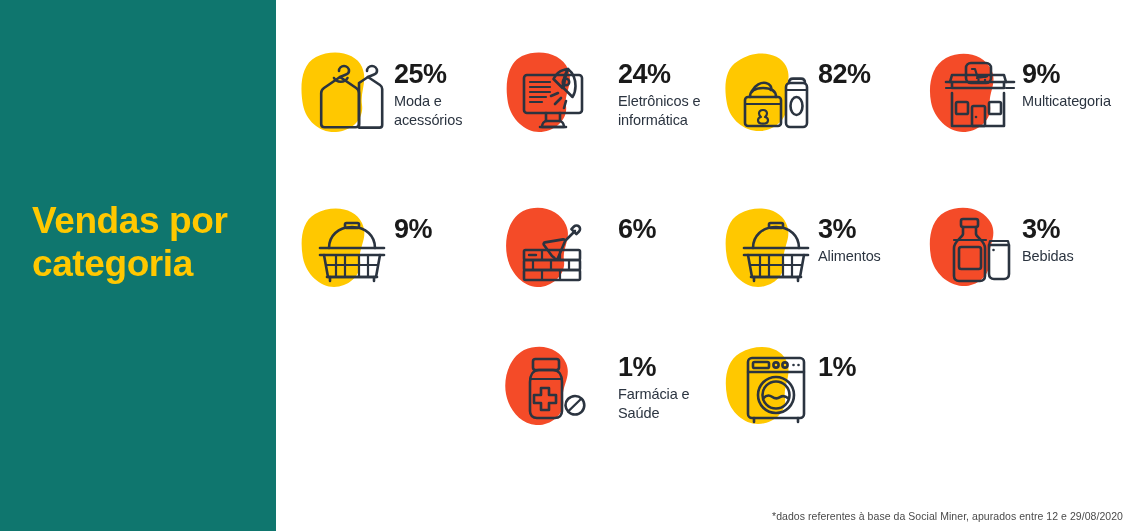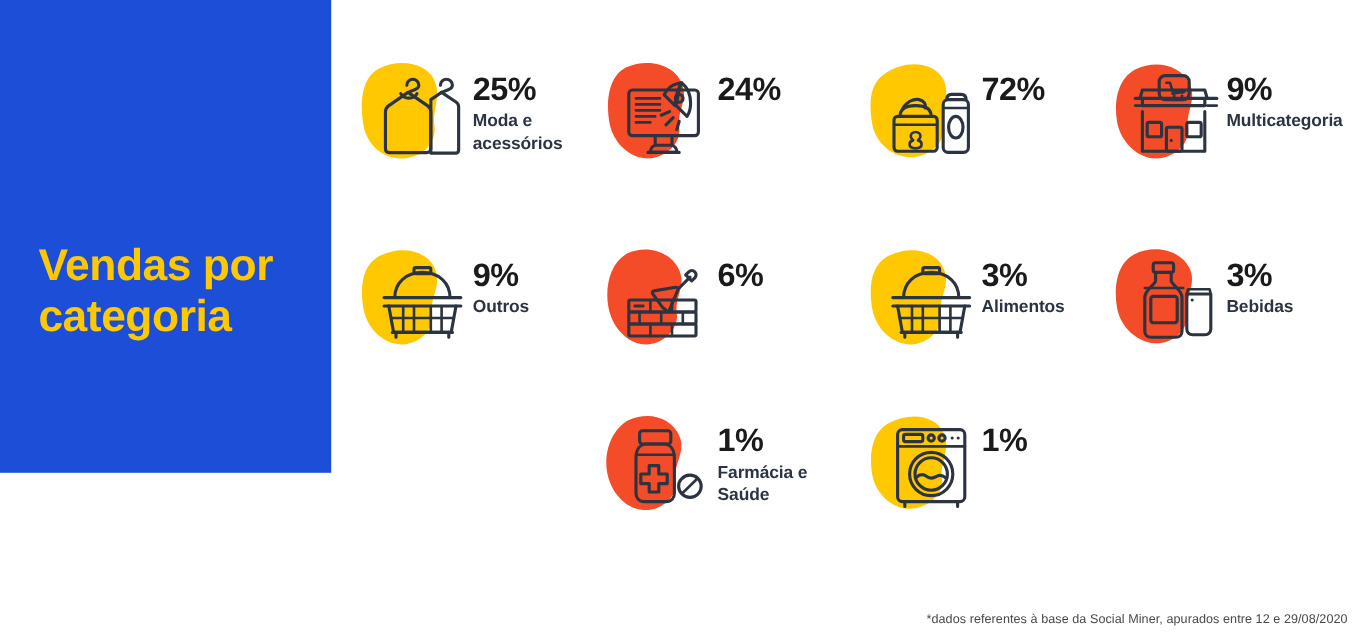--- a/index.html
+++ b/index.html
@@ -78,7 +78,7 @@
 
   
   .c0 { left:22px; }
-  .c1 { left:226px; }
+  .c1 { left:226px;gap:20px; }
   .c2 { left:446px; }
   .c3 { left:650px; }
   .r0 { top:47px; }

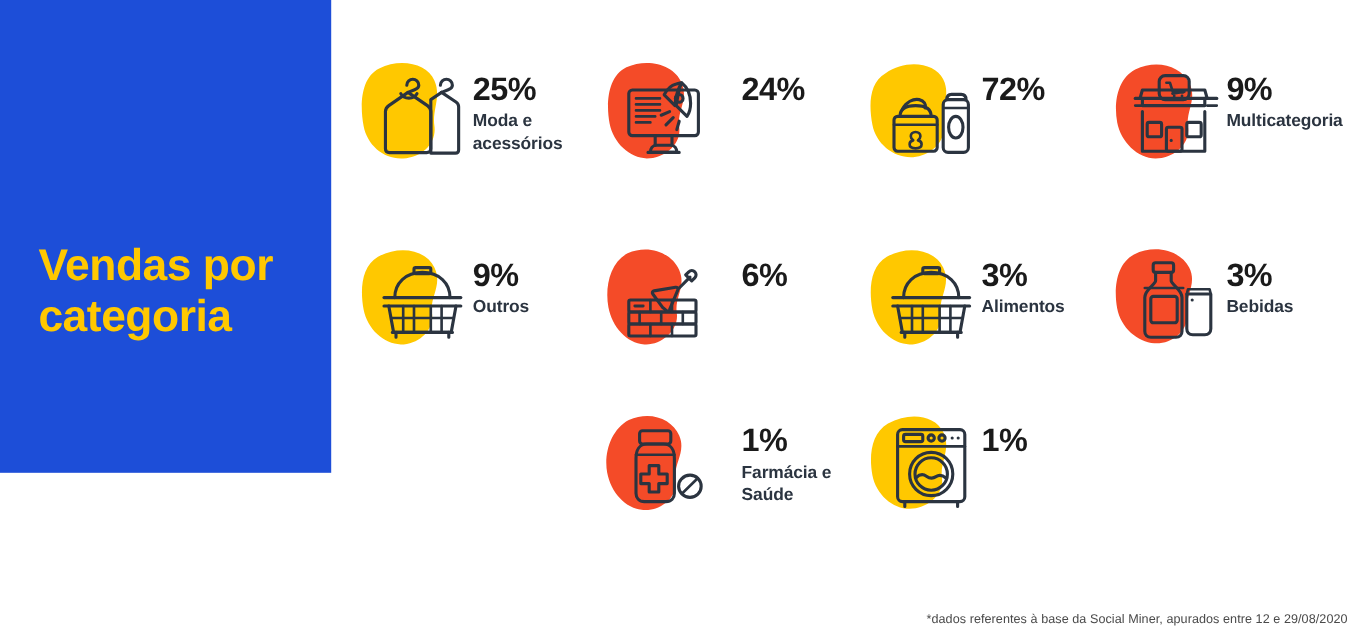--- a/index.html
+++ b/index.html
@@ -168,7 +168,7 @@
       </svg>
     </div>
     <div class="text-wrap w-wide">
-      <div class="pct">72%</div>
+      <div class="pct">82%</div>
     </div>
   </div>
 

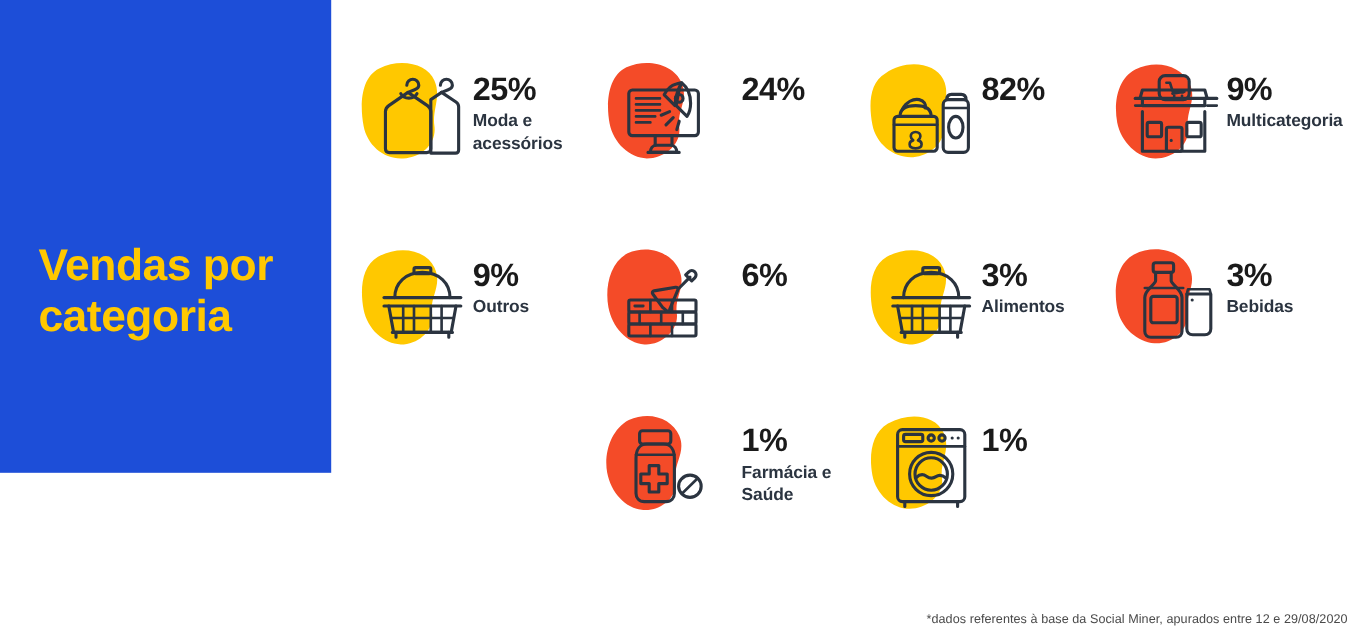--- a/index.html
+++ b/index.html
@@ -69,7 +69,7 @@
   .label {
     margin-top:4px;
     font-size:14.5px;
-    font-weight:bold;
+    font-weight:normal;
     color:#2b3440;
     line-height:1.32;
     letter-spacing:-0.1px;

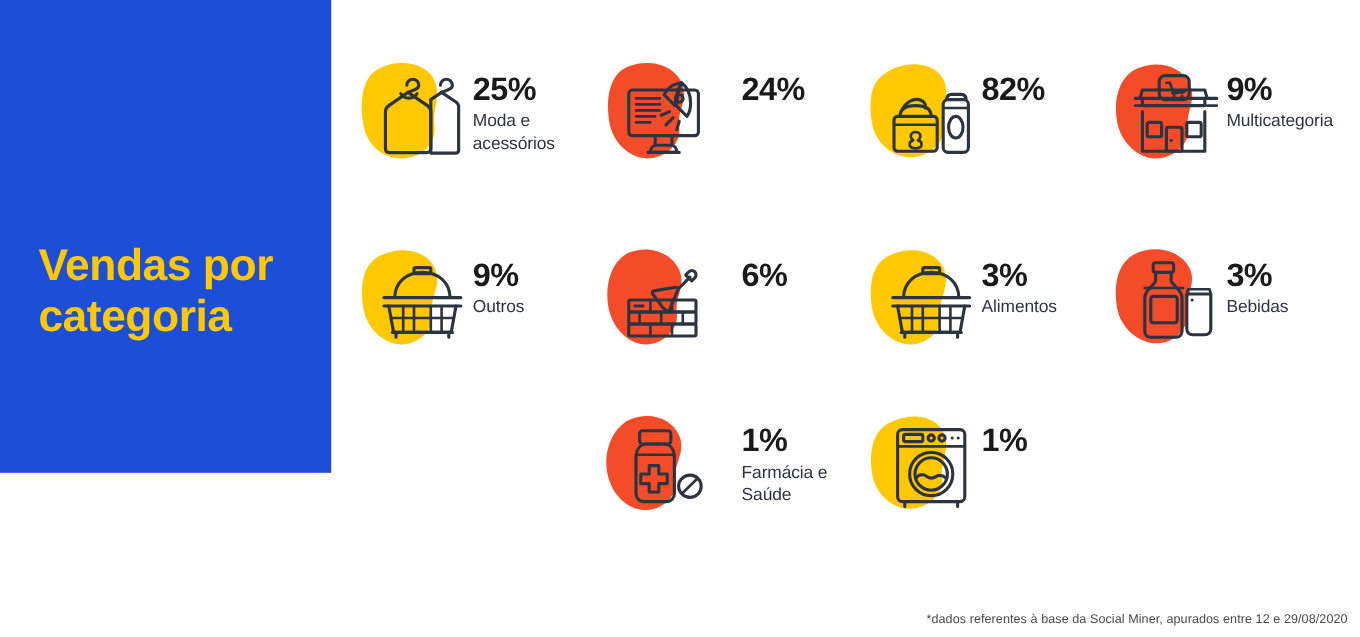--- a/index.html
+++ b/index.html
@@ -147,6 +147,8 @@
     </div>
     <div class="text-wrap w-wide">
       <div class="pct">24%</div>
+      <div class="label">Eletrônicos e
+informática</div>
     </div>
   </div>
 

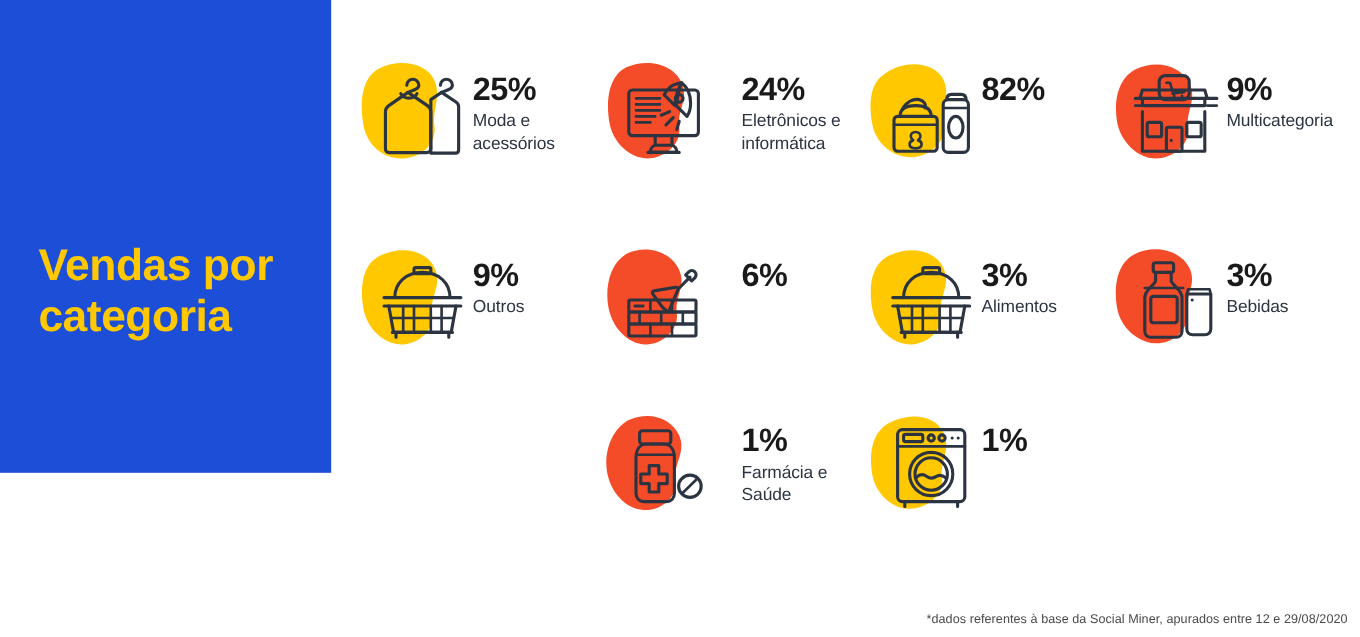--- a/index.html
+++ b/index.html
@@ -13,8 +13,8 @@
   
   #sidebar {
     position:absolute; left:0; top:0;
-    width:276px; height:394px;
-    background:#1d4ed8;
+    width:276px; height:531px;
+    background:#0f766e;
   }
   #sidebar-title {
     position:absolute;

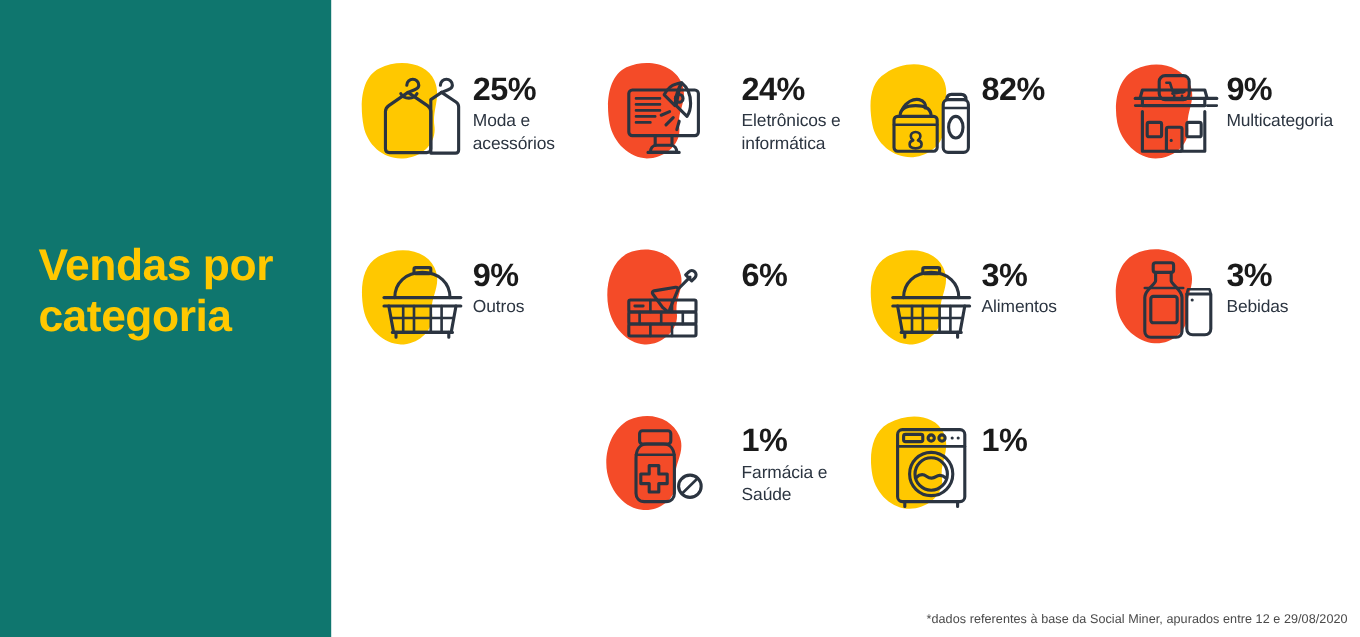--- a/index.html
+++ b/index.html
@@ -220,7 +220,6 @@
     </div>
     <div class="text-wrap w-wide">
       <div class="pct">9%</div>
-      <div class="label">Outros</div>
     </div>
   </div>
 

